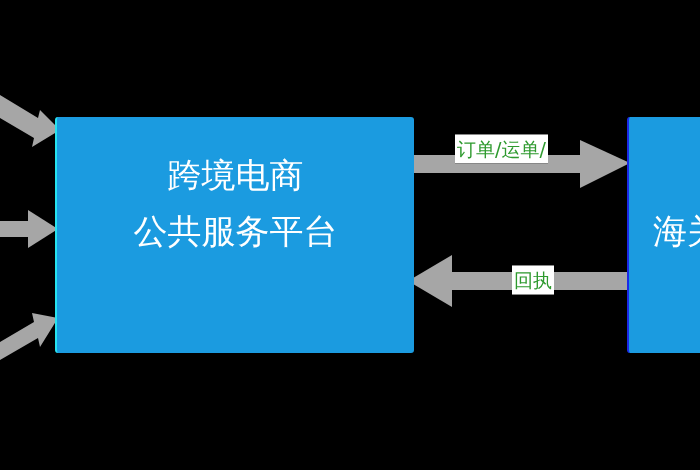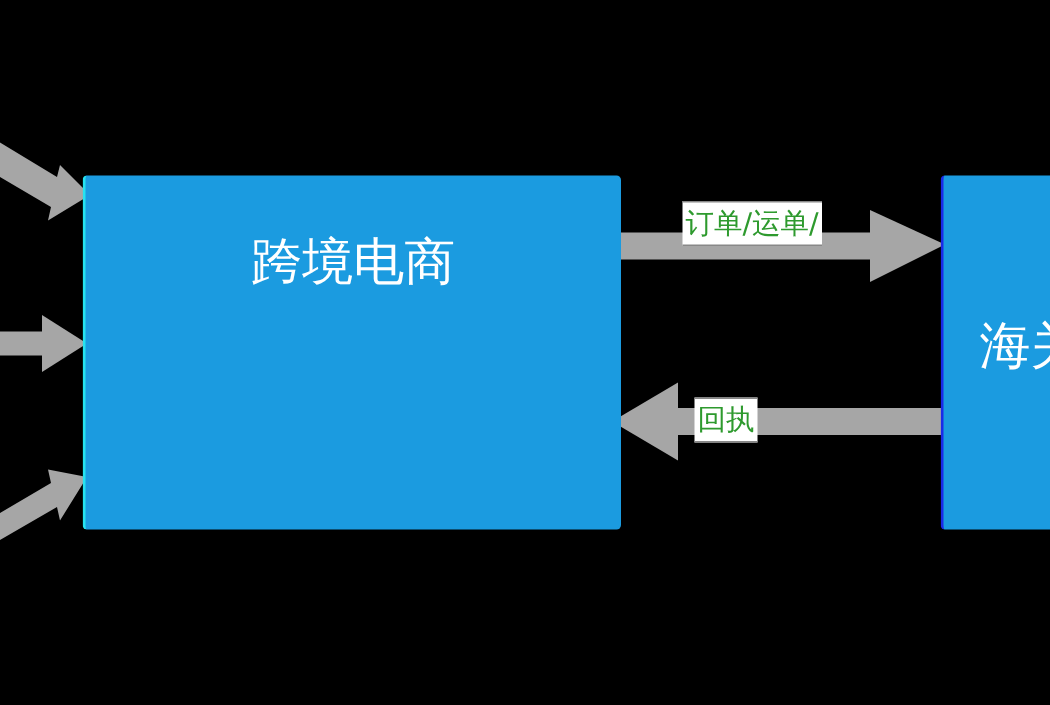--- a/index.html
+++ b/index.html
@@ -45,6 +45,7 @@
 <div class="box box-left">
   <div class="box-text">
     <div>跨境电商</div>
+    <div>公共服务平台</div>
   </div>
 </div>
 

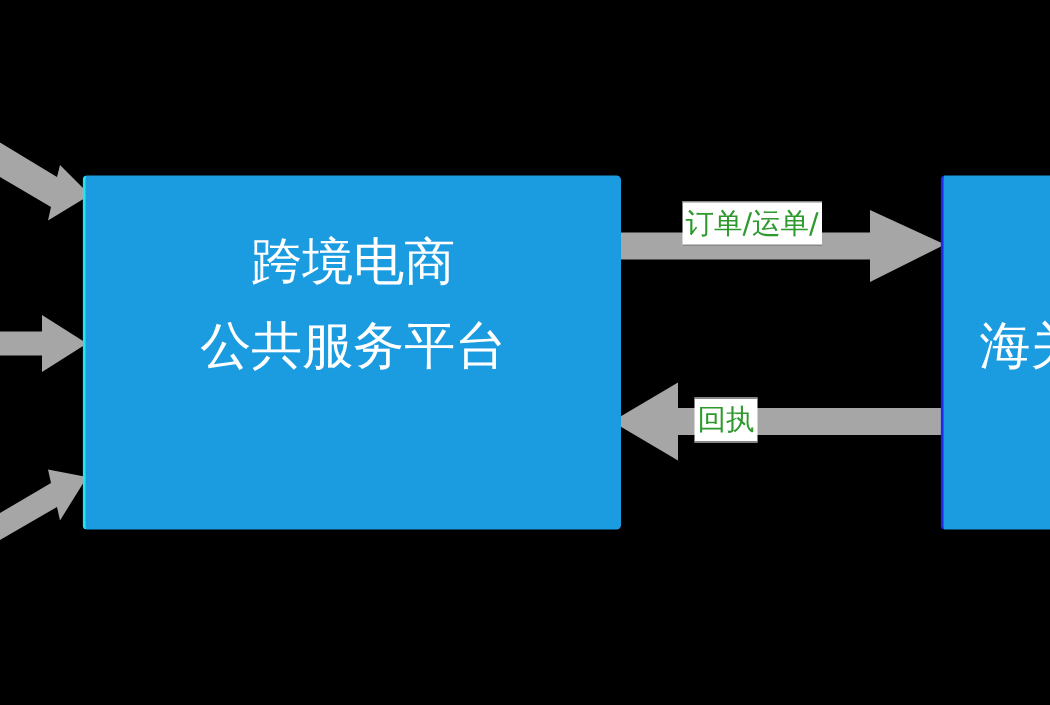--- a/index.html
+++ b/index.html
@@ -57,6 +57,6 @@
   <div>订单/运单/</div>
 </div>
 
-<div class="label" style="left:463px; top:265px;">回执</div>
+<div class="label" style="left:512px; top:265px;">回执</div>
 
 </body></html>

